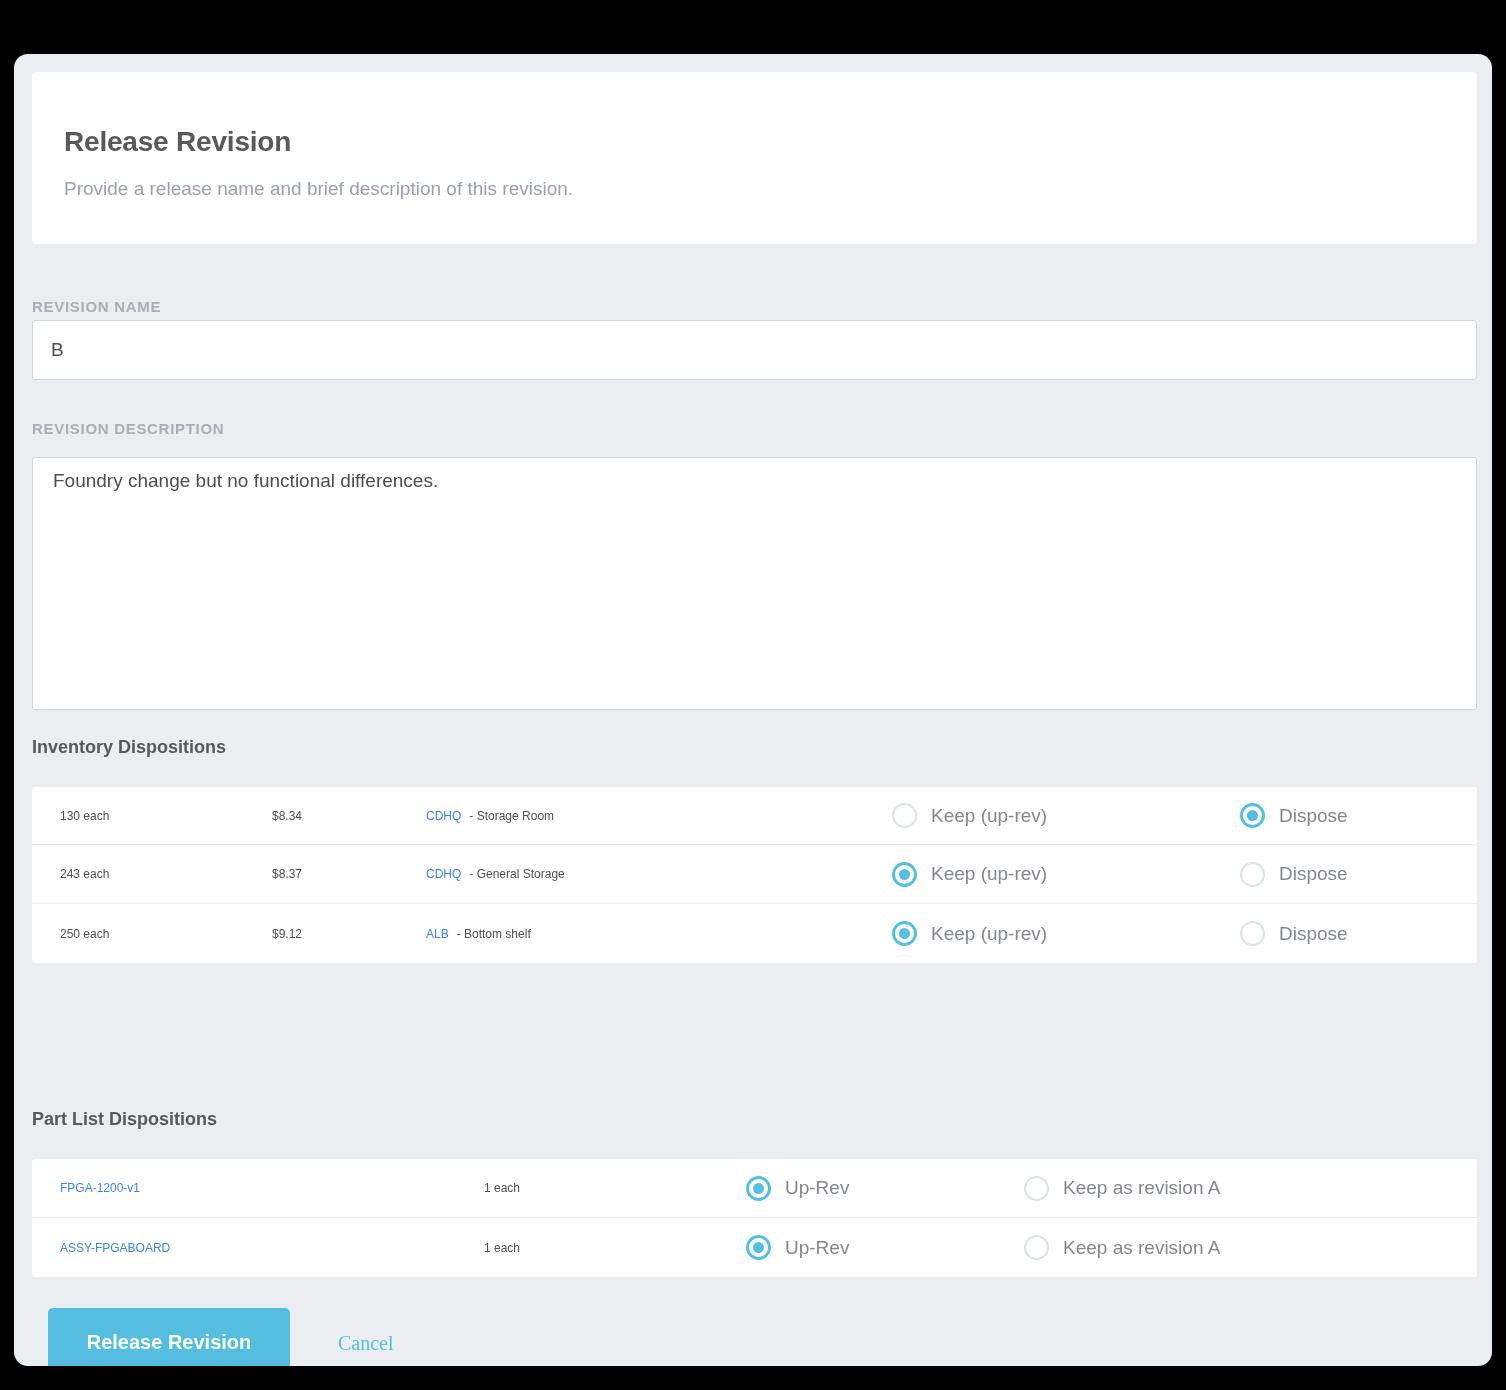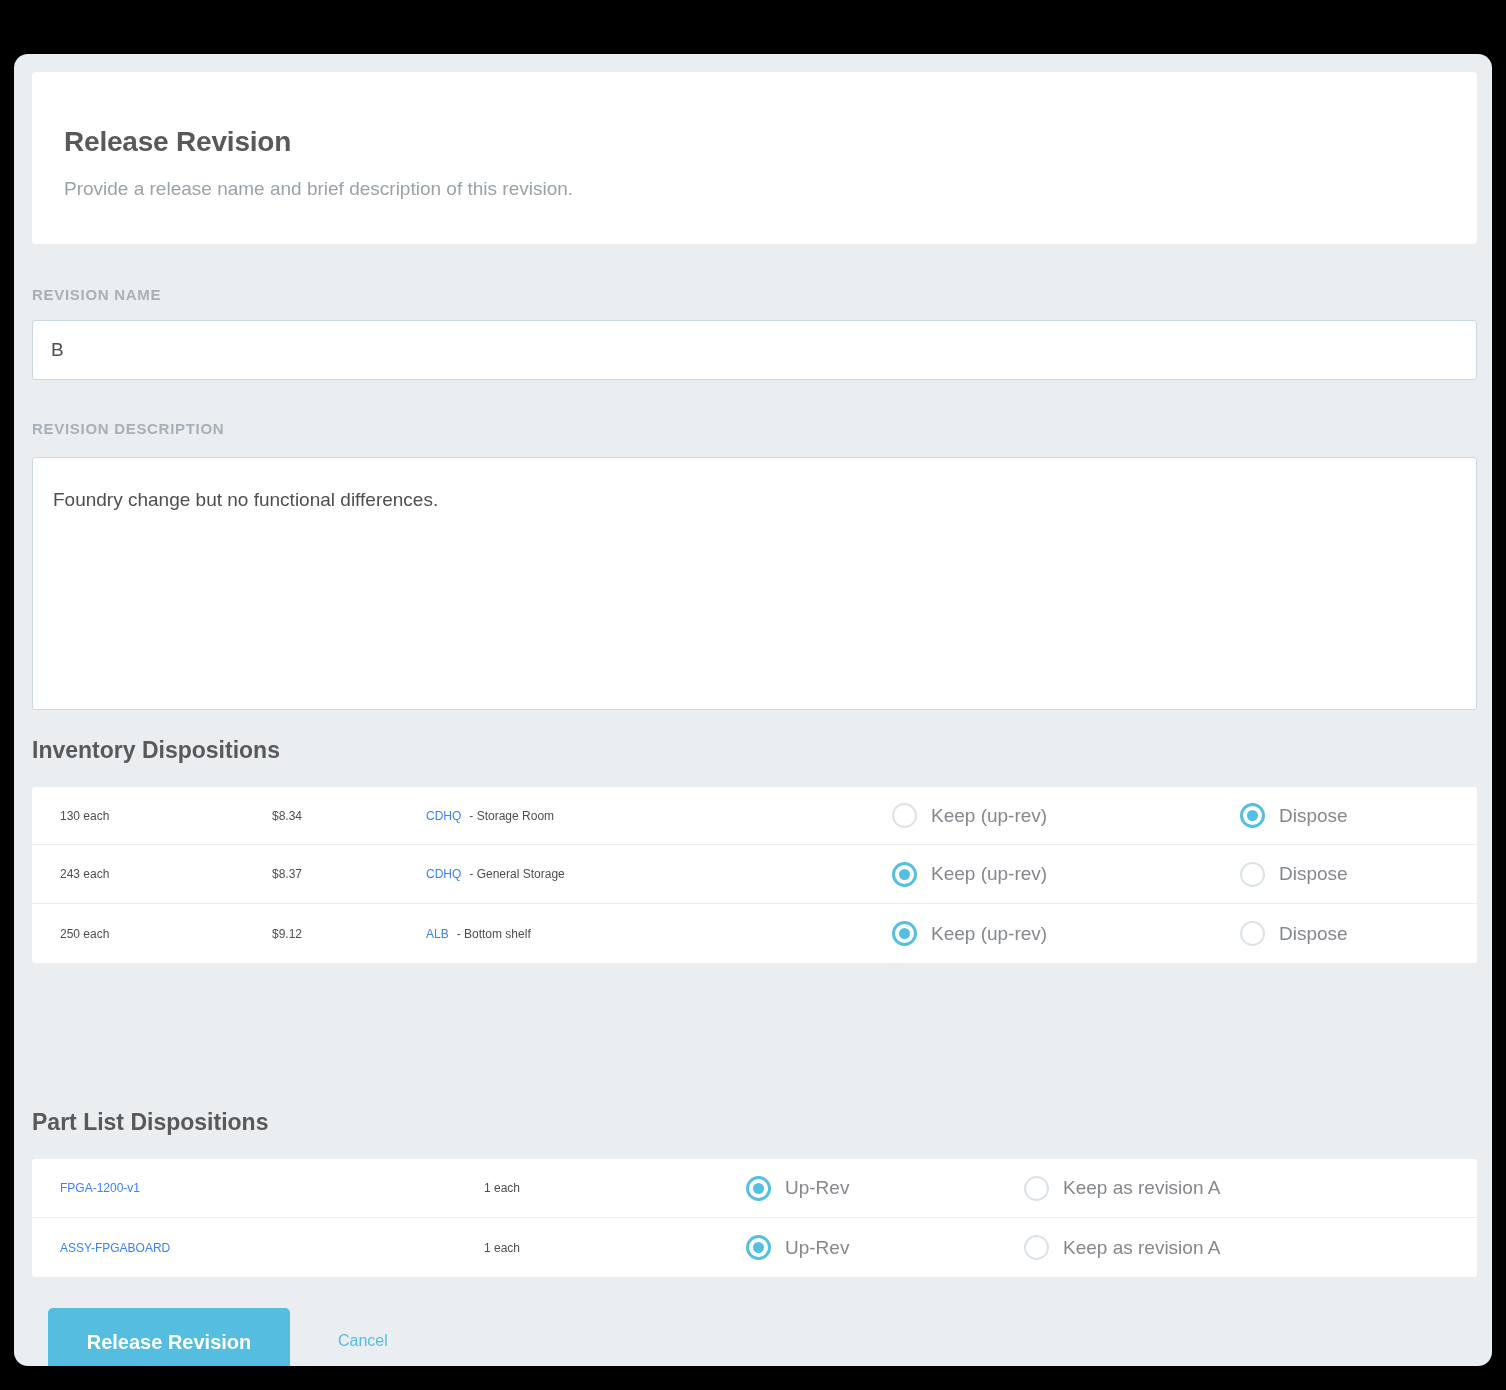--- a/index.html
+++ b/index.html
@@ -195,7 +195,7 @@
     <div class="header-sub">Provide a release name and brief description of this revision.</div>
   </div>
 
-  <div class="field-label" style="left:18px; top:232px;">REVISION NAME</div>
+  <div class="field-label" style="left:18px; top:244px;">REVISION NAME</div>
   <input class="text-input" style="left: 18px; top: 266px; width: 1445px; height: 60px;" placeholder="" value="B">
 
   <div class="field-label" style="left:18px; top:366px;">REVISION DESCRIPTION</div>

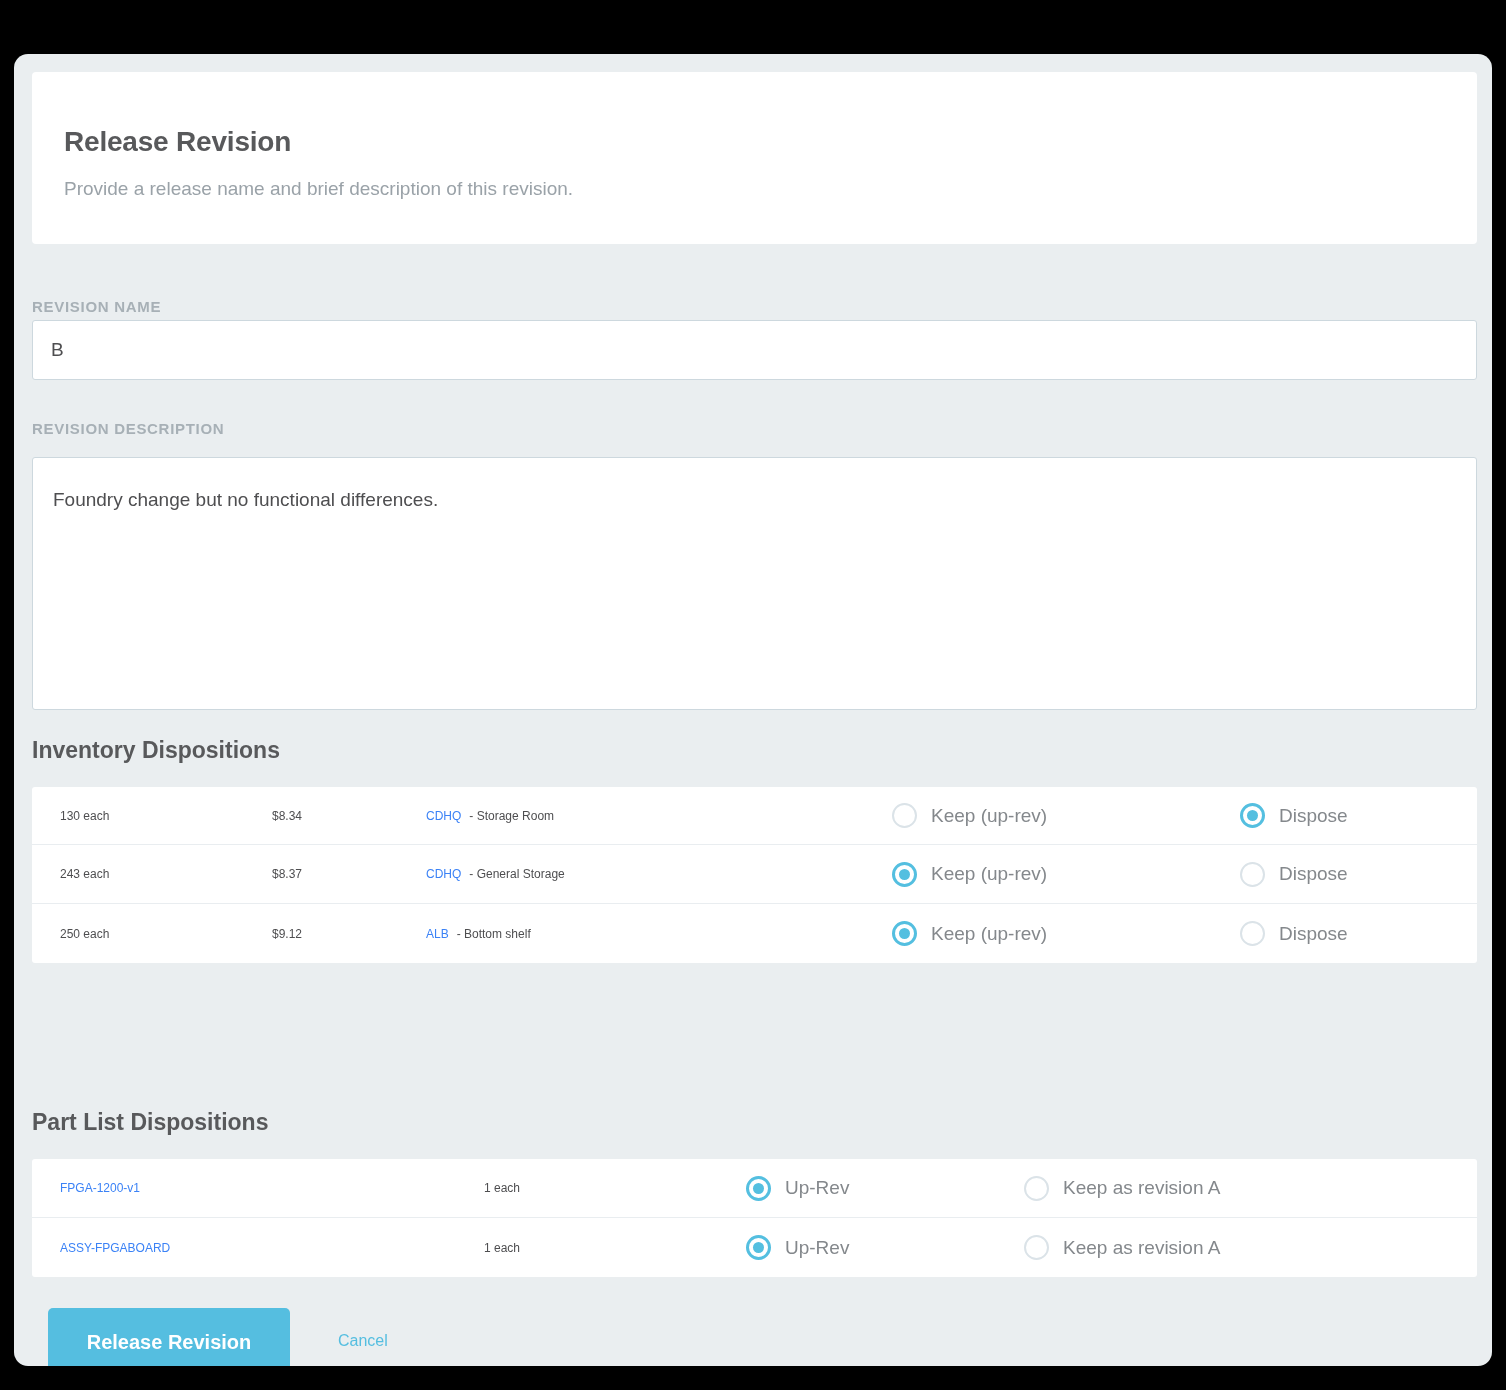--- a/index.html
+++ b/index.html
@@ -70,7 +70,7 @@
     font-family: "Liberation Sans", sans-serif;
     font-size: 19px;
     color: #4e4e50;
-    padding: 29px 20px;
+    padding: 10px 20px;
     resize: none;
     outline: none;
     line-height: 1.35;

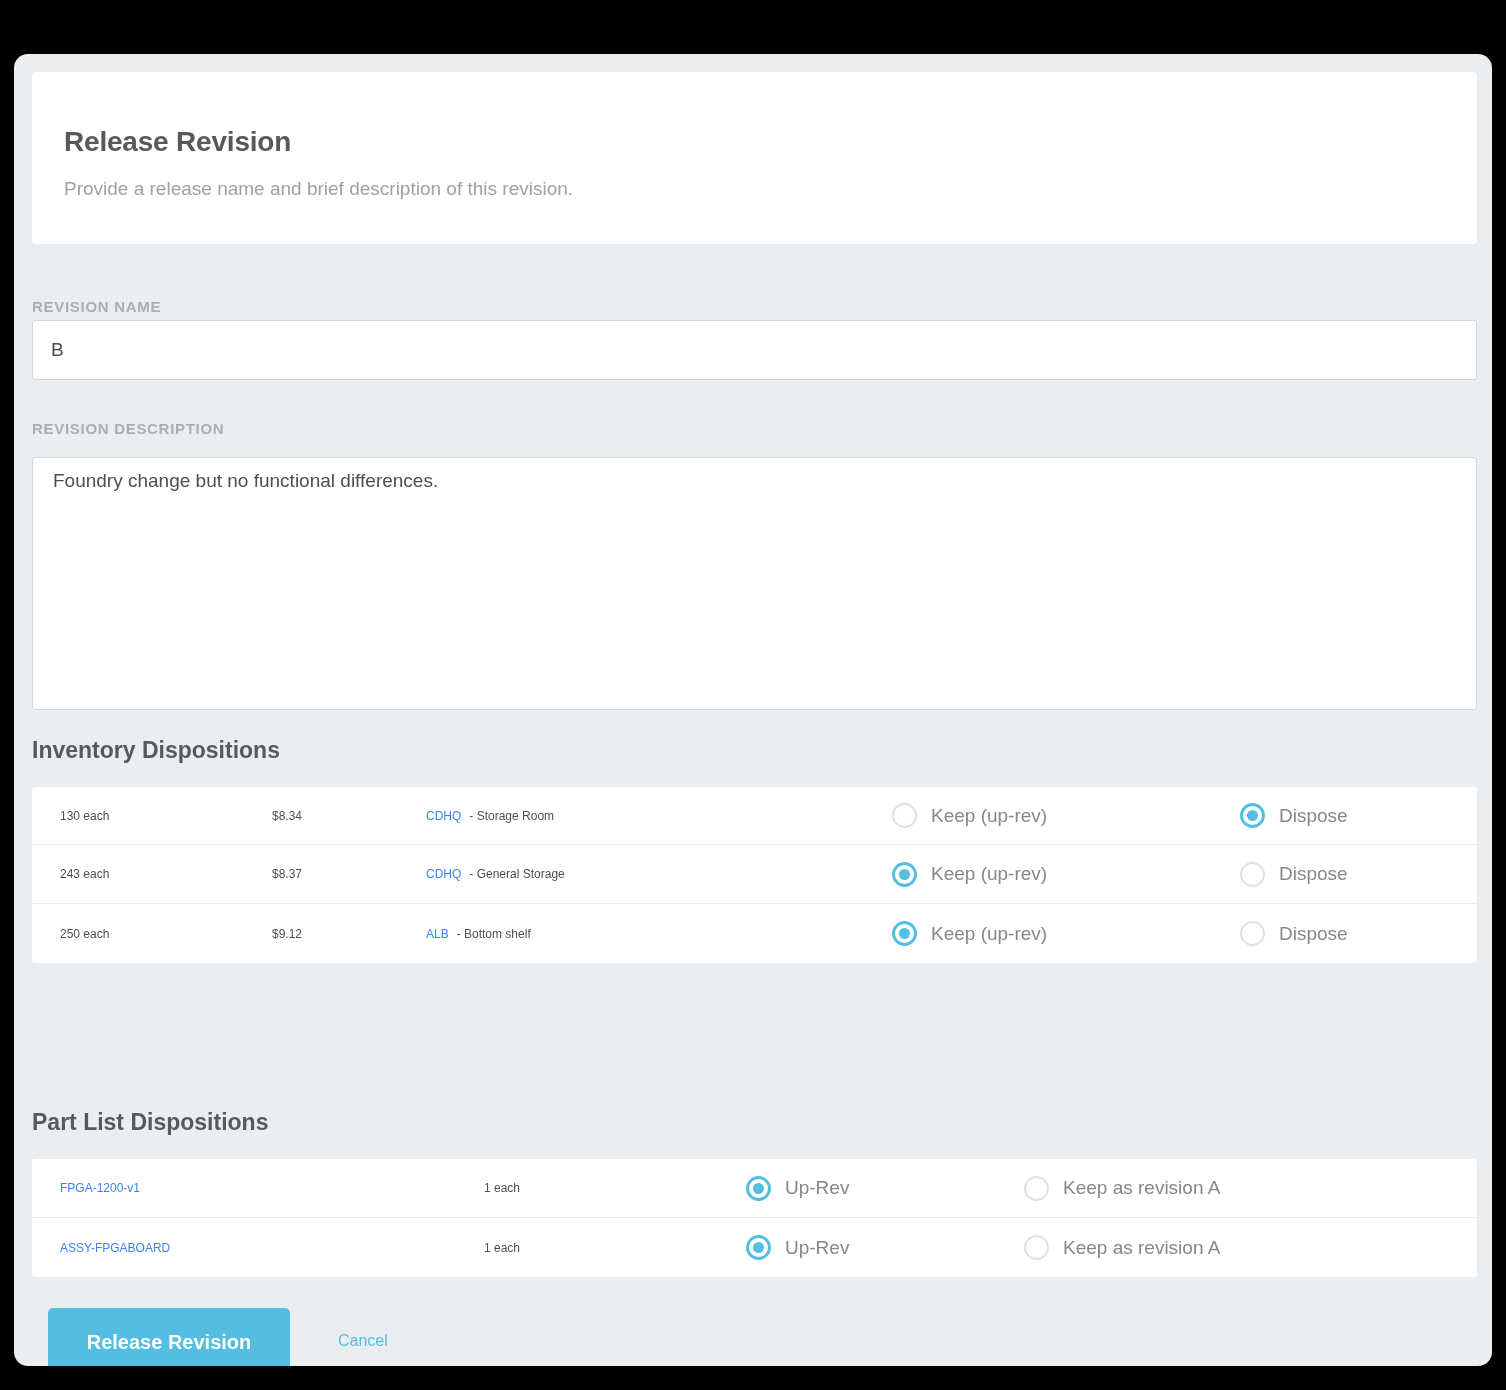--- a/index.html
+++ b/index.html
@@ -79,7 +79,7 @@
   
   .section-title {
     position: absolute;
-    font-size: 23px;
+    font-size: 18px;
     font-weight: bold;
     color: #58595b;
   }

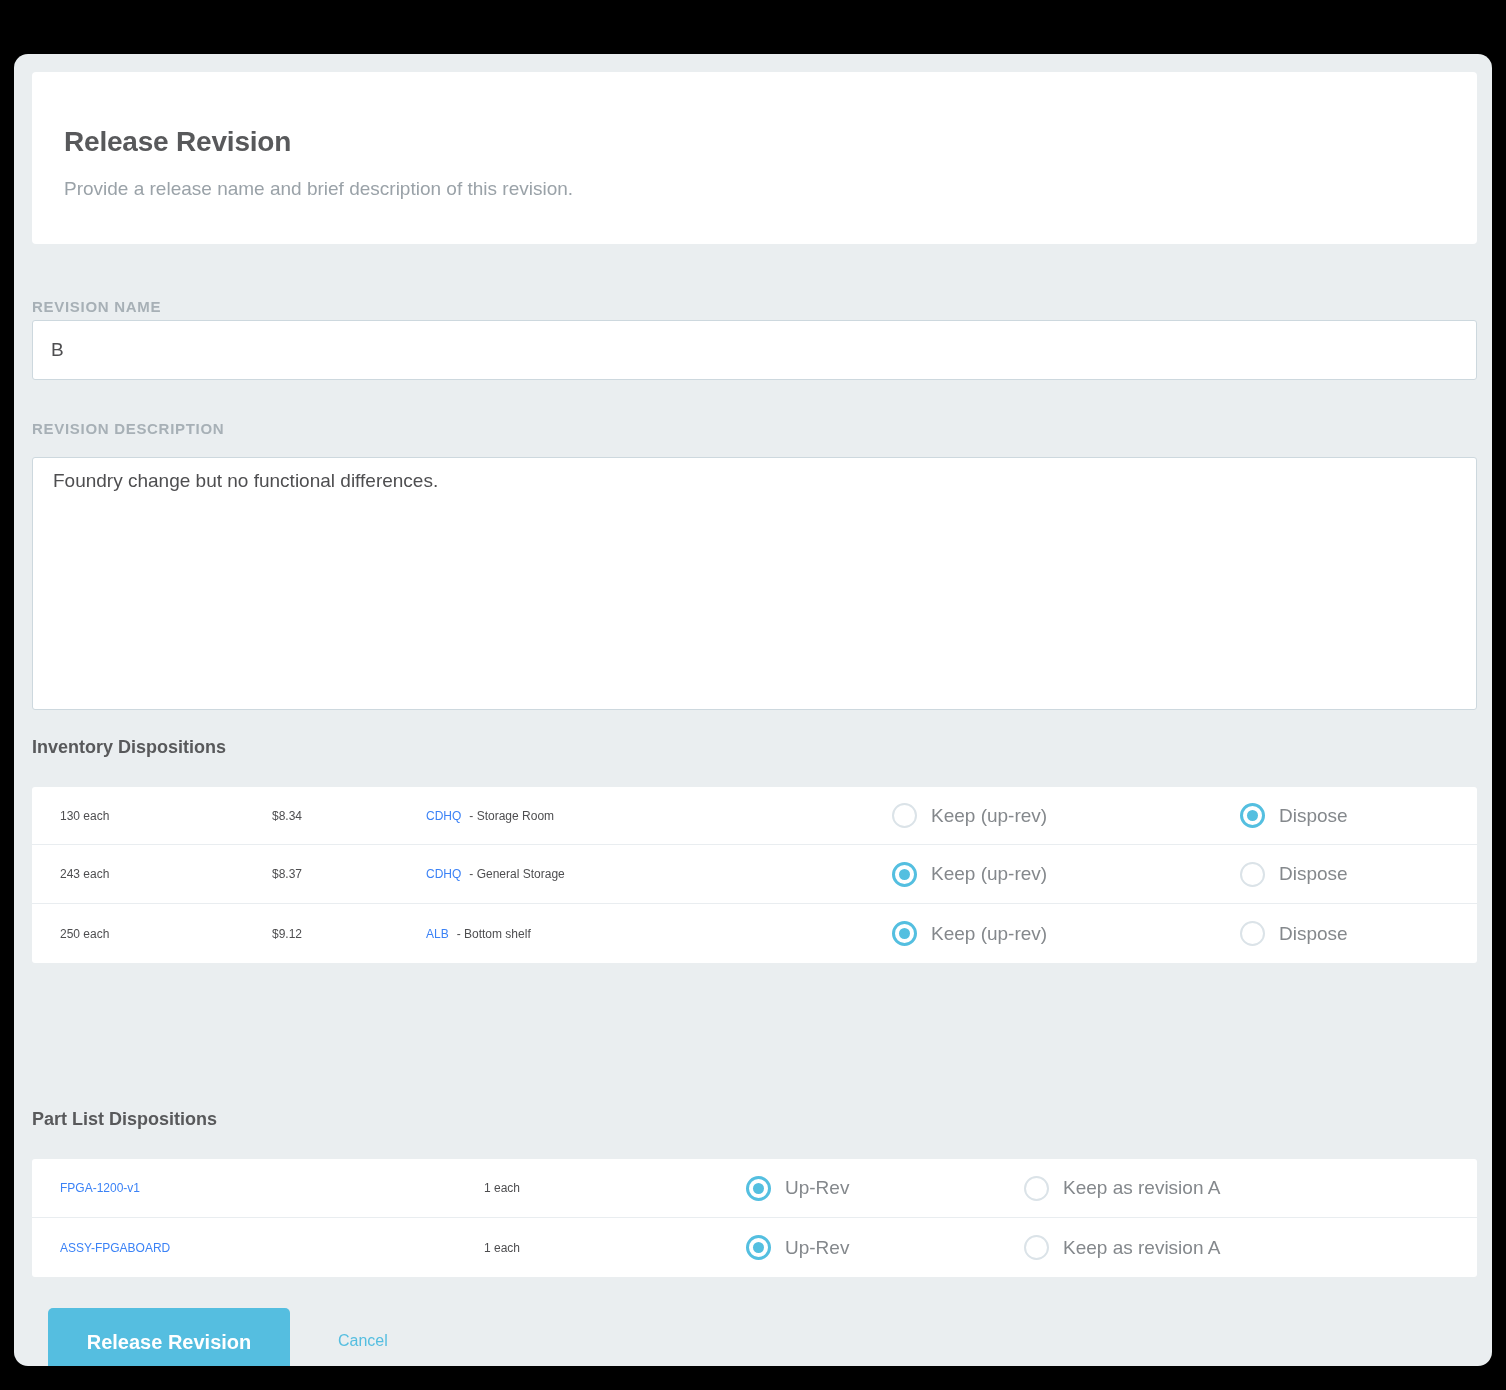--- a/index.html
+++ b/index.html
@@ -179,8 +179,8 @@
     background: none;
     border: none;
     color: #55bee0;
-    font-family: Liberation Sans, sans-serif;
-    font-size: 16px;
+    font-family: Liberation Serif, serif;
+    font-size: 20px;
     cursor: pointer;
     padding: 0;
   }

